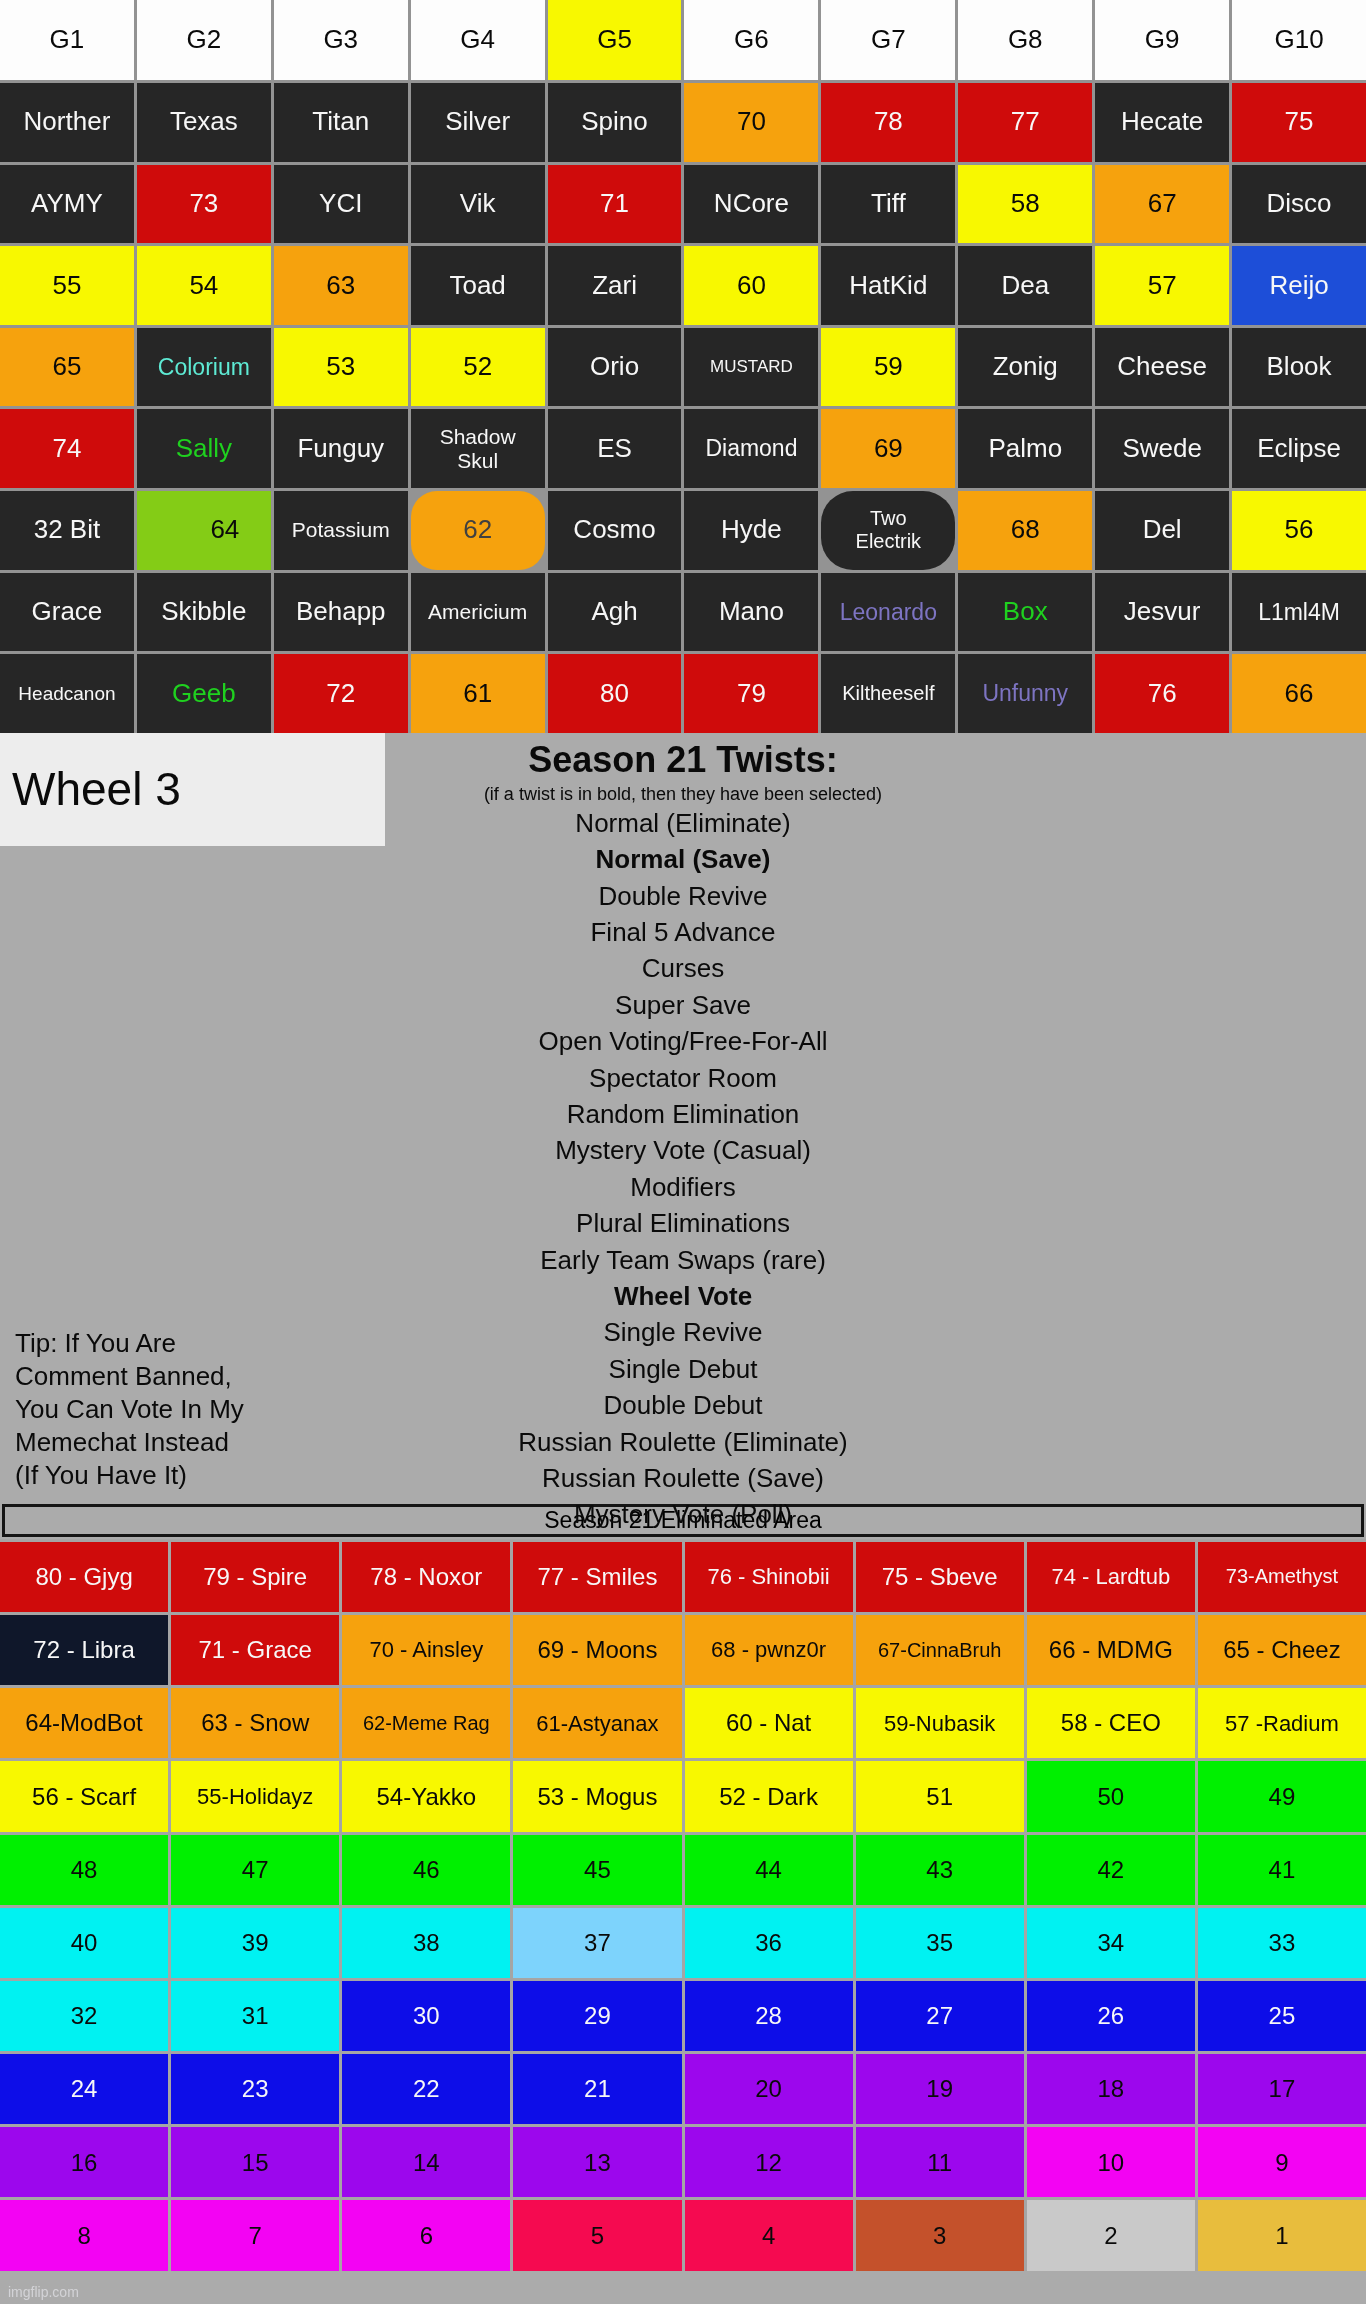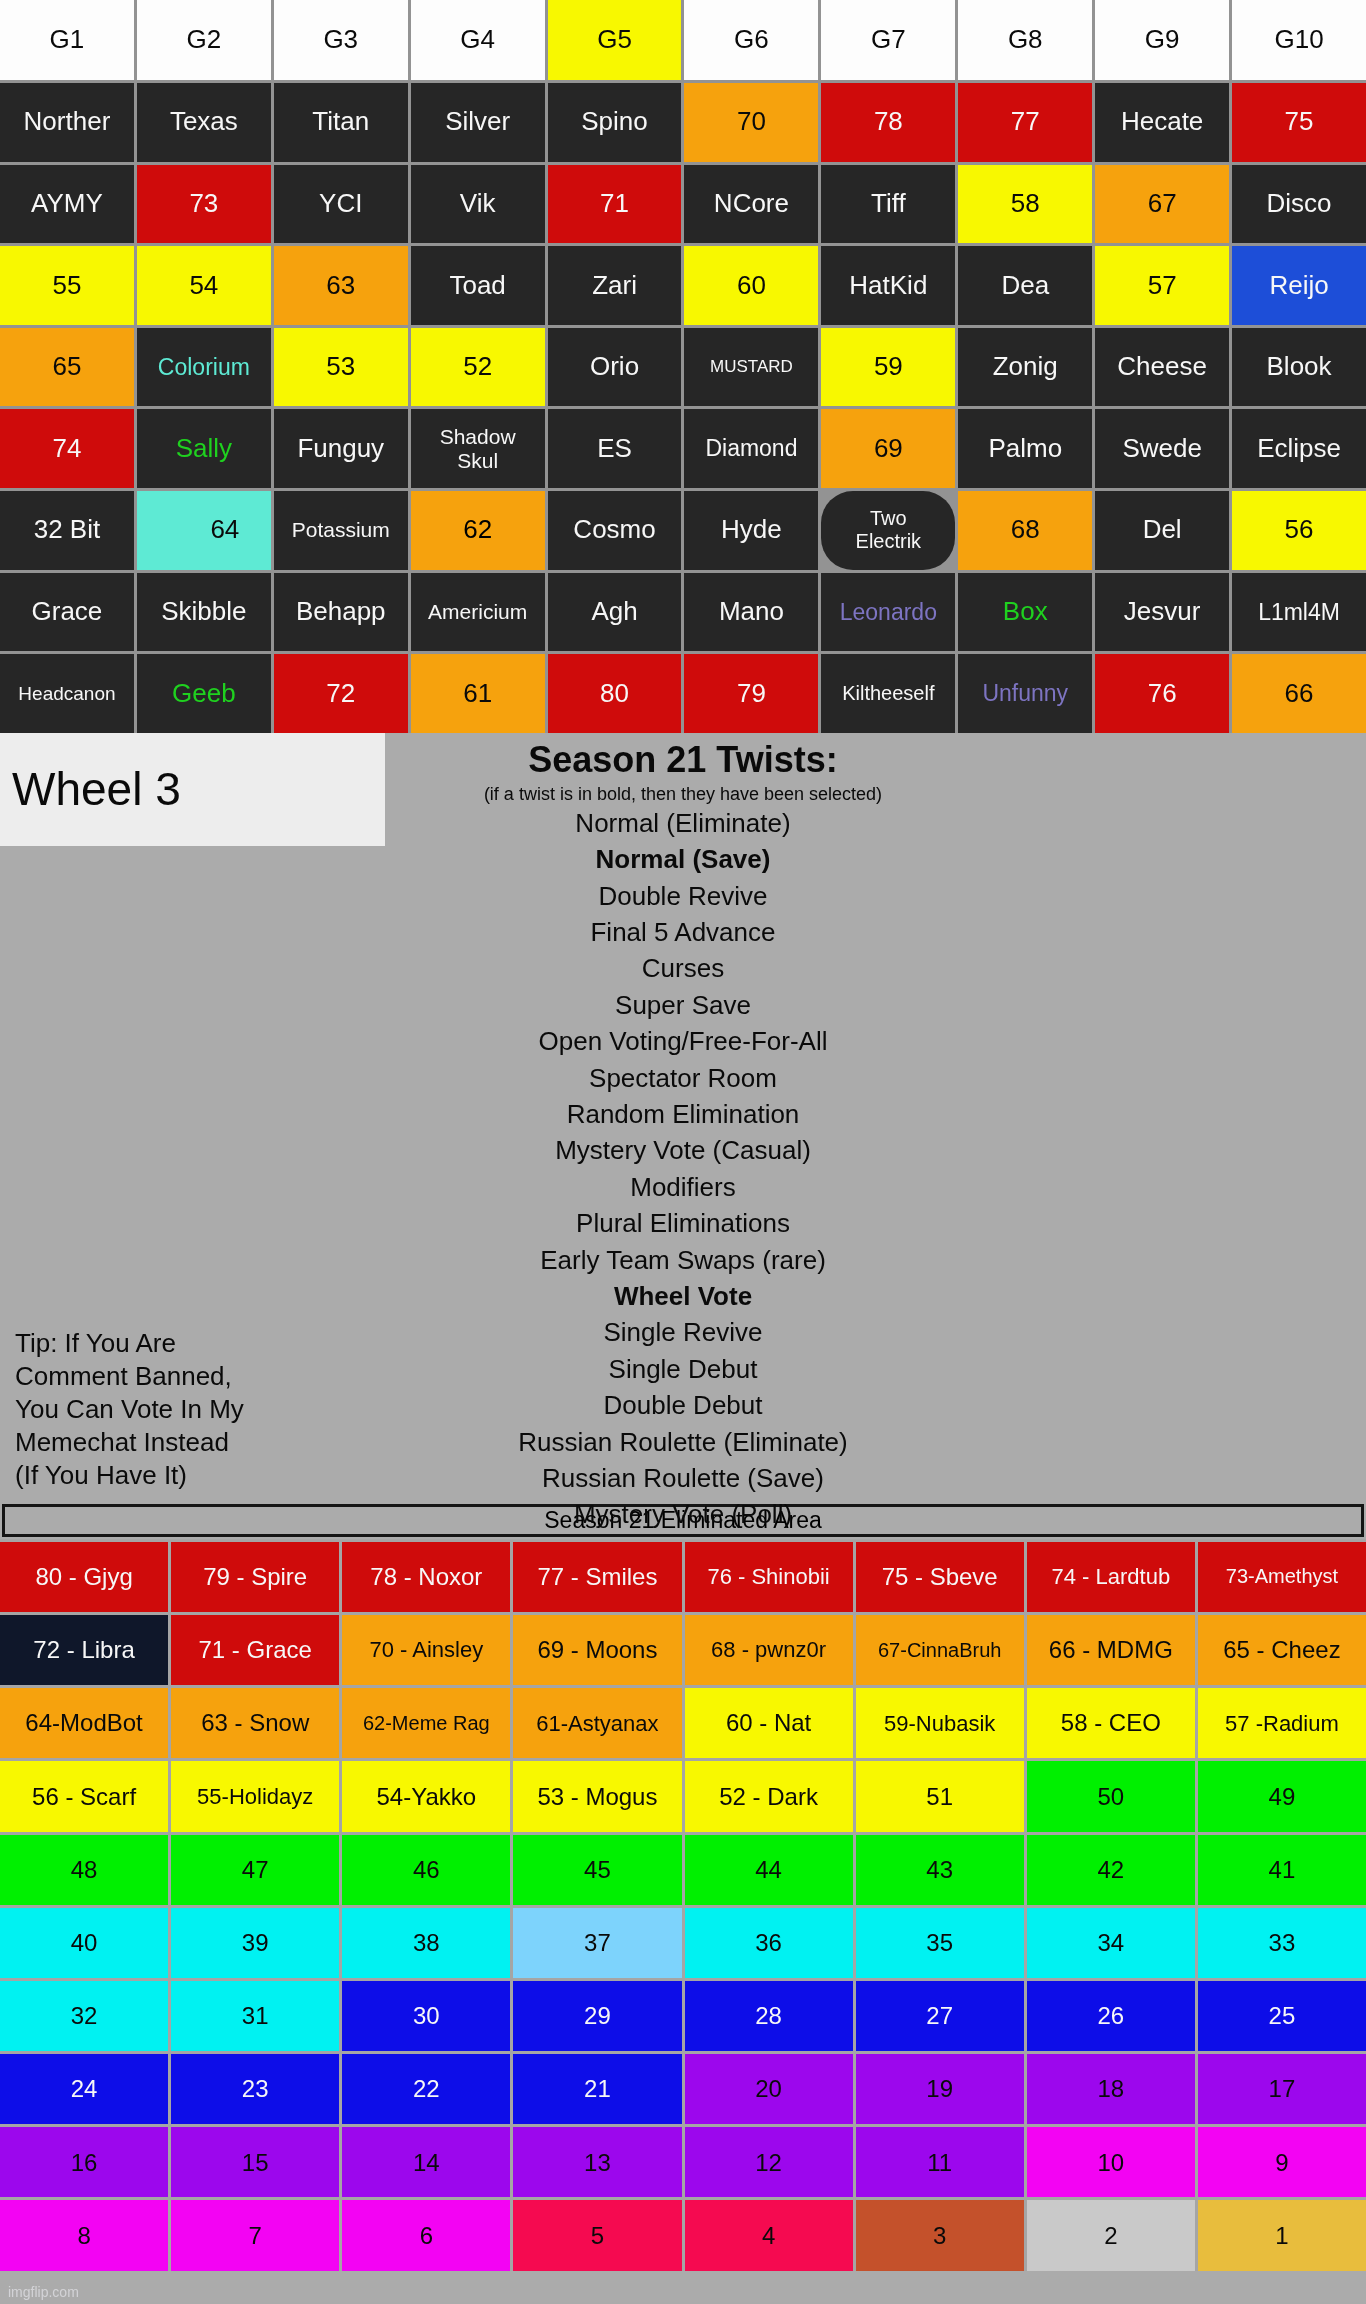--- a/index.html
+++ b/index.html
@@ -97,7 +97,7 @@
       <div class="cell" style="background: rgb(38, 38, 38); color: rgb(247, 247, 247);">Swede</div>
       <div class="cell" style="background: rgb(38, 38, 38); color: rgb(247, 247, 247);">Eclipse</div>
       <div class="cell" style="background: rgb(38, 38, 38); color: rgb(247, 247, 247);">32 Bit</div>
-      <div class="cell" style="background: #5eead4; color: rgb(10, 10, 10); padding-left: 42px;">64</div>
+      <div class="cell" style="background: #84cc16; color: rgb(10, 10, 10); padding-left: 42px;">64</div>
       <div class="cell" style="background: rgb(38, 38, 38); color: rgb(247, 247, 247); font-size: 21px;">Potassium</div>
       <div class="cell" style="background: rgb(246, 162, 13); color: #000000;">62</div>
       <div class="cell" style="background: rgb(38, 38, 38); color: rgb(247, 247, 247);">Cosmo</div>

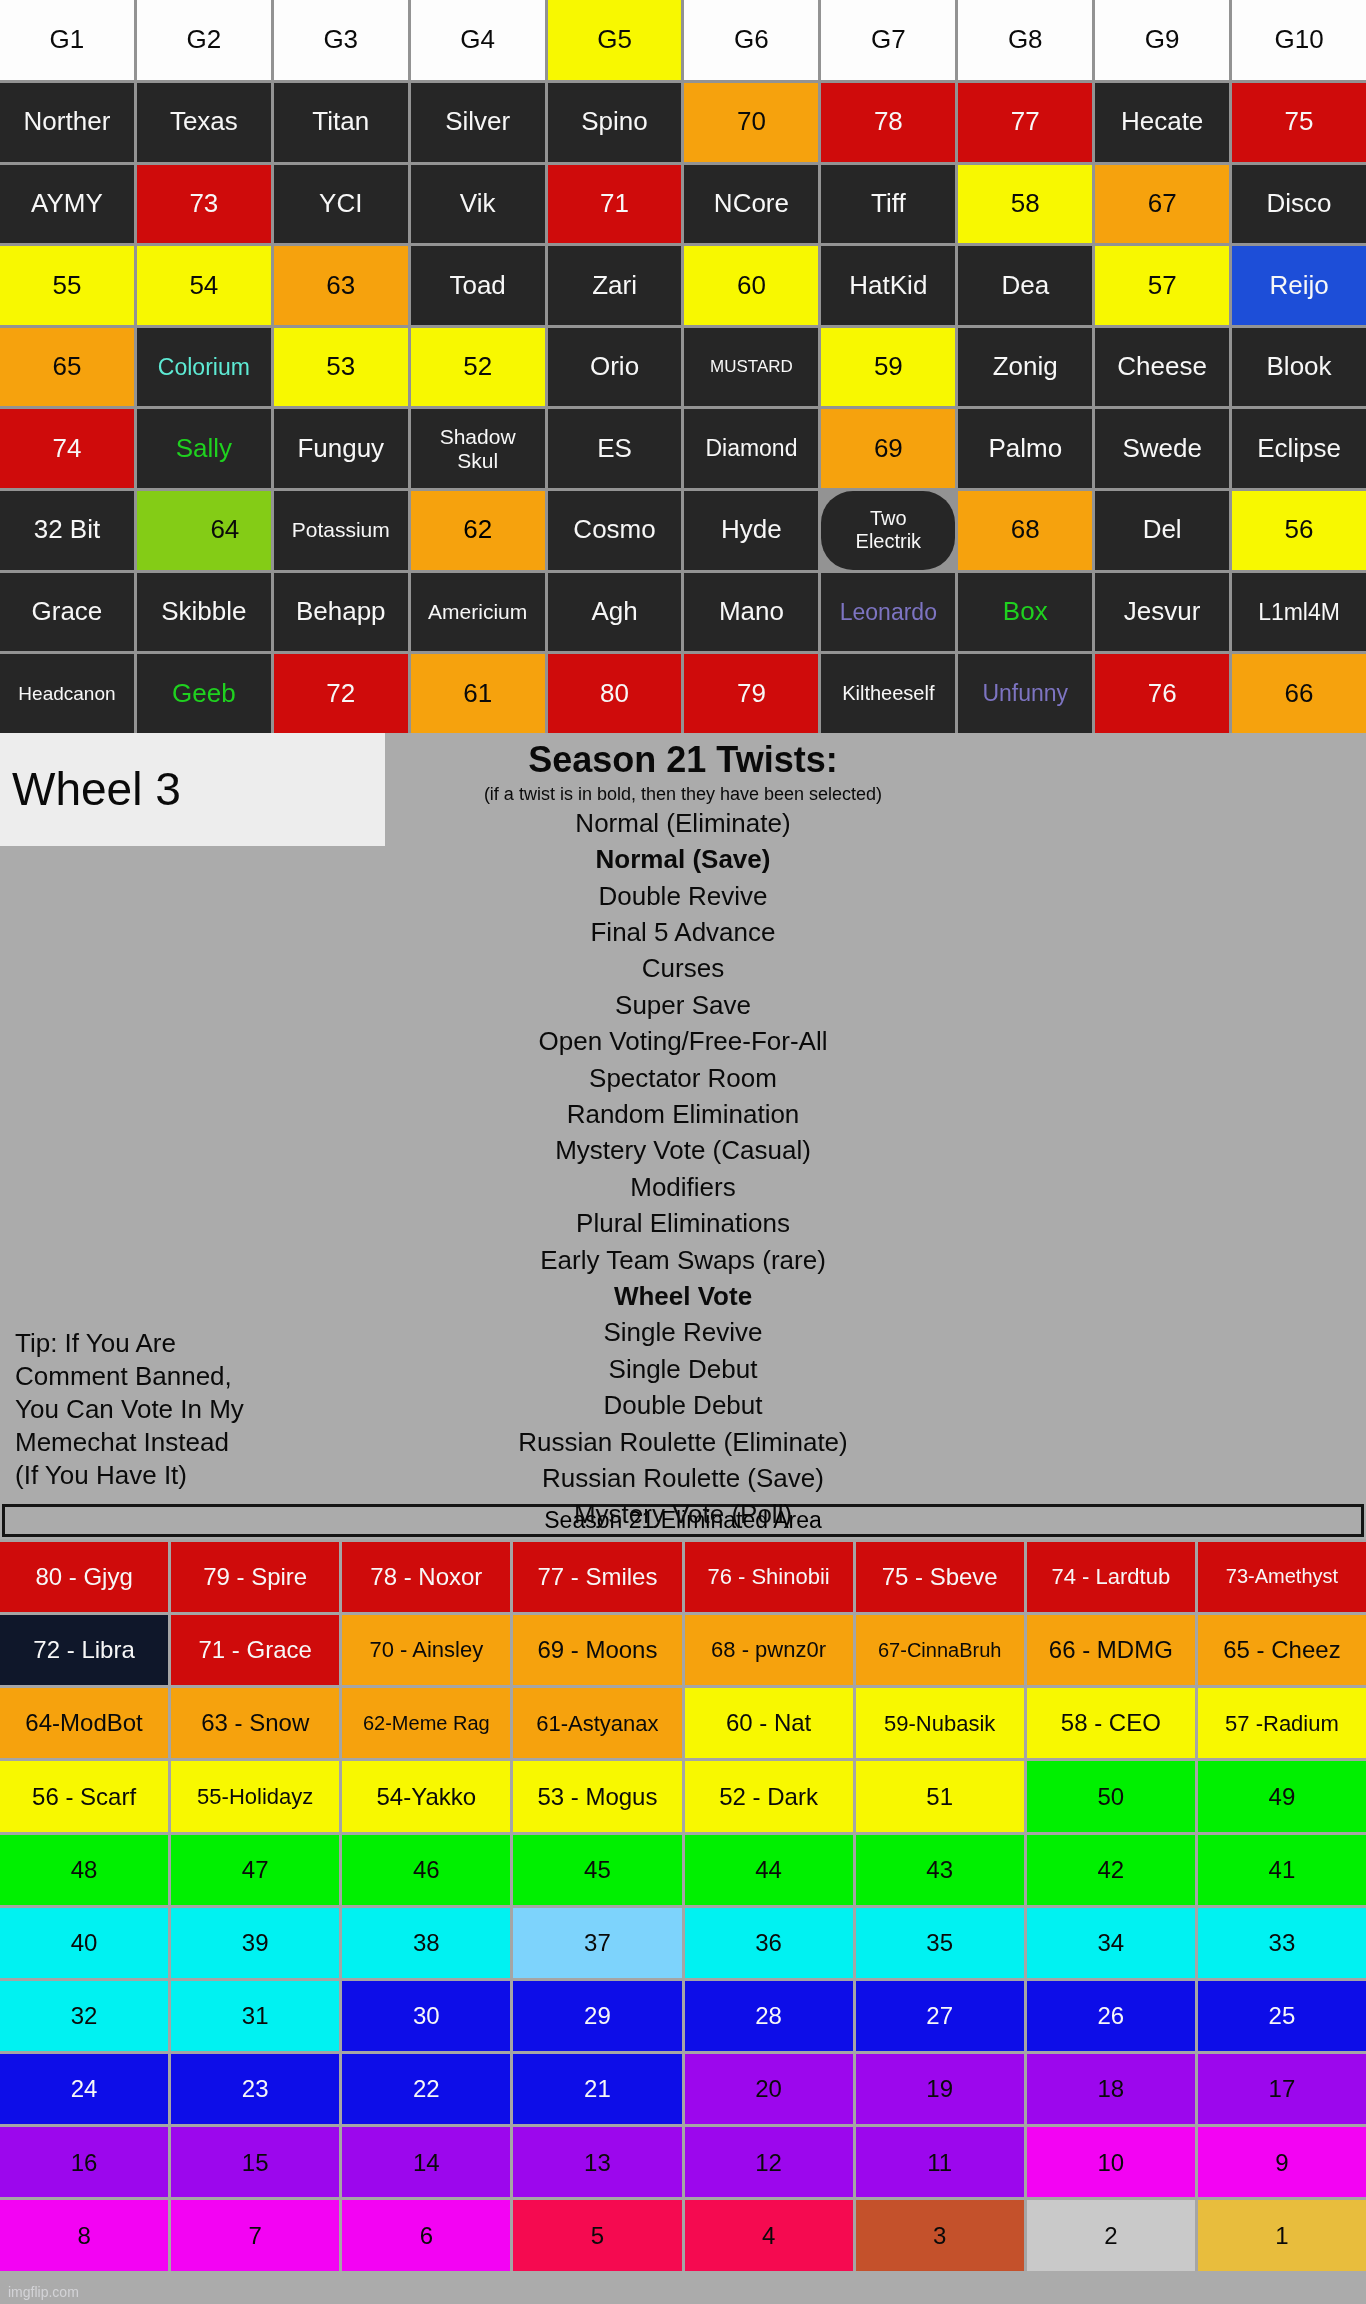--- a/index.html
+++ b/index.html
@@ -99,7 +99,7 @@
       <div class="cell" style="background: rgb(38, 38, 38); color: rgb(247, 247, 247);">32 Bit</div>
       <div class="cell" style="background: #84cc16; color: rgb(10, 10, 10); padding-left: 42px;">64</div>
       <div class="cell" style="background: rgb(38, 38, 38); color: rgb(247, 247, 247); font-size: 21px;">Potassium</div>
-      <div class="cell" style="background: rgb(246, 162, 13); color: #000000;">62</div>
+      <div class="cell" style="background: rgb(246, 162, 13); color: #404040; border-radius: 26px;">62</div>
       <div class="cell" style="background: rgb(38, 38, 38); color: rgb(247, 247, 247);">Cosmo</div>
       <div class="cell" style="background: rgb(38, 38, 38); color: rgb(247, 247, 247);">Hyde</div>
       <div class="cell" style="background: rgb(38, 38, 38); color: rgb(247, 247, 247); font-size: 20px; border-radius: 32px;">Two

